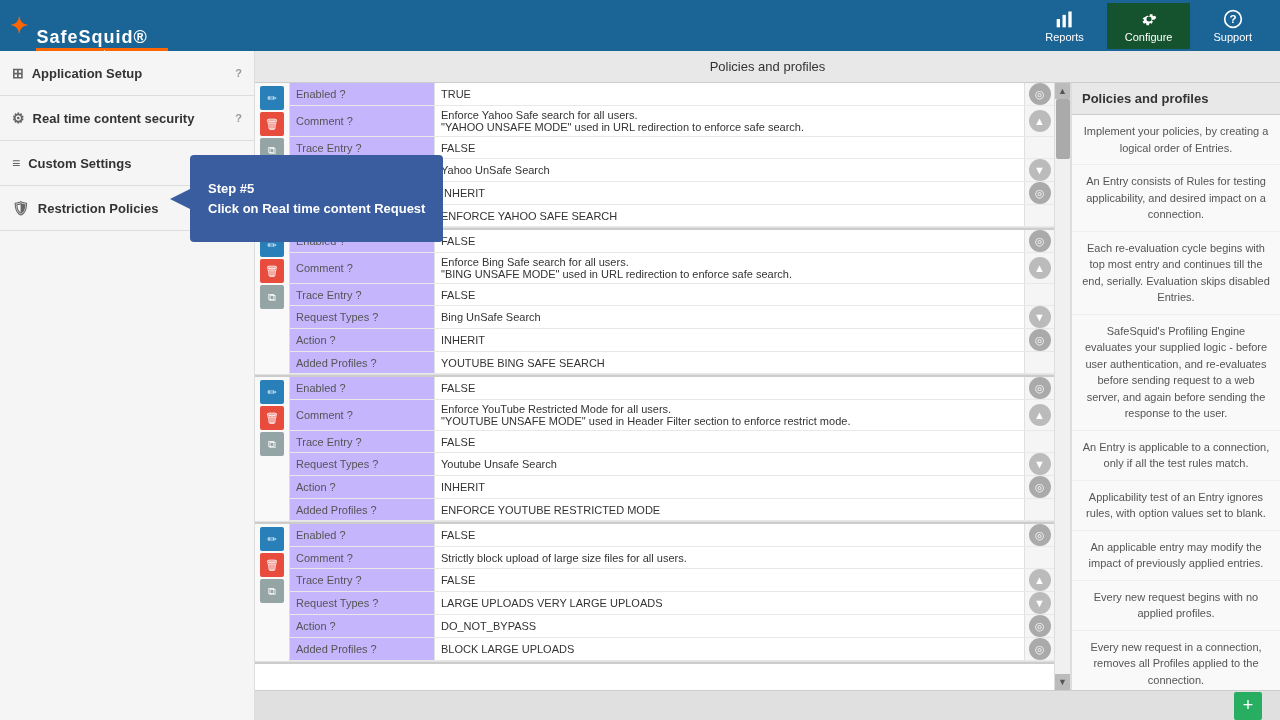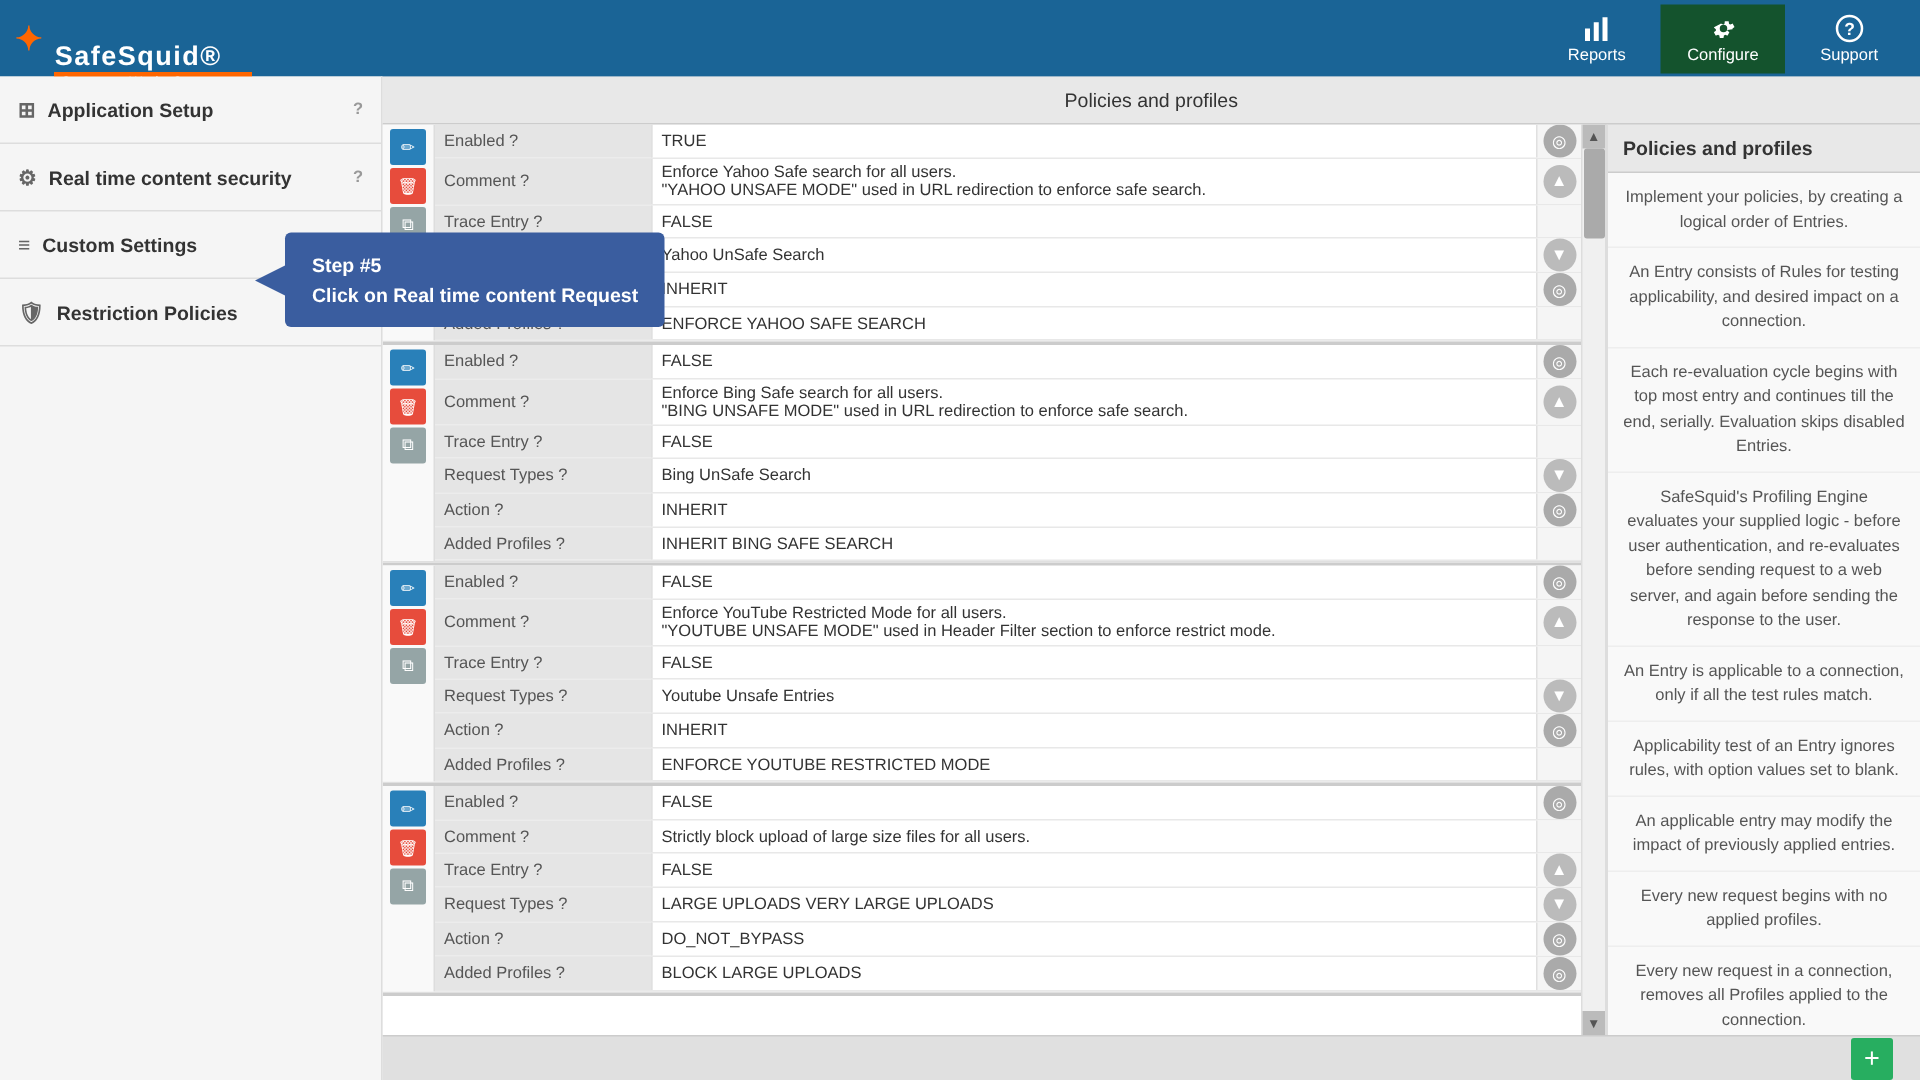--- a/index.html
+++ b/index.html
@@ -71,7 +71,7 @@
     .entry-side { display: flex; flex-direction: column; align-items: center; justify-content: flex-start; padding: 3px 4px; gap: 2px; background: #f9f9f9; border-right: 1px solid #ddd; width: 35px; flex-shrink: 0; }
 
     .field-row { display: flex; align-items: stretch; border-bottom: 1px solid #e8e8e8; min-height: 22px; }
-    .fr-label { width: 145px; flex-shrink: 0; padding: 3px 6px; font-size: 11px; color: #555; background: #e5e5e5; border-right: 1px solid #e0e0e0; display: flex; align-items: center; gap: 3px; }
+    .fr-label { width: 145px; flex-shrink: 0; padding: 3px 6px; font-size: 11px; color: #555; background: #c4b5fd; border-right: 1px solid #e0e0e0; display: flex; align-items: center; gap: 3px; }
     .fr-value { flex: 1; padding: 3px 6px; font-size: 11px; color: #333; display: flex; align-items: center; flex-wrap: wrap; }
     .fr-control { width: 30px; flex-shrink: 0; display: flex; align-items: center; justify-content: center; background: #f5f5f5; border-left: 1px solid #e0e0e0; }
   </style>

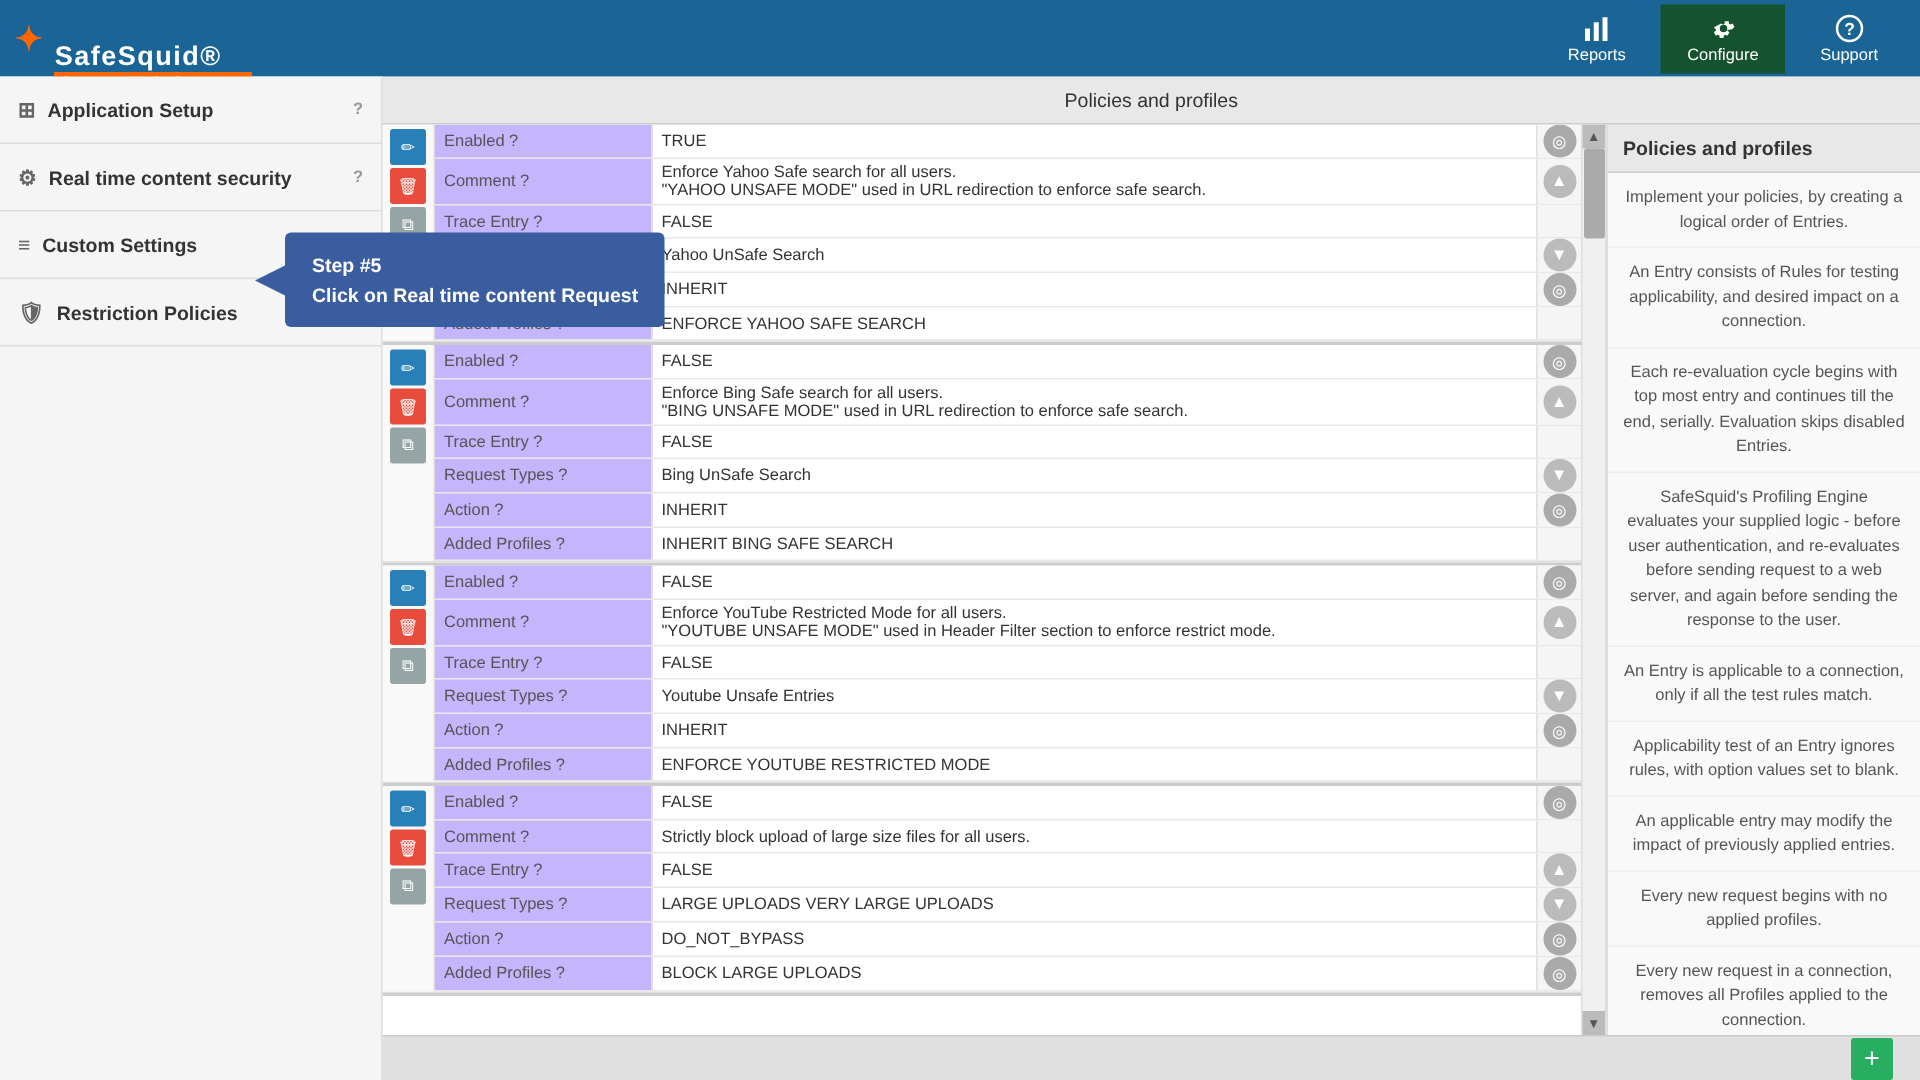--- a/index.html
+++ b/index.html
@@ -57,7 +57,7 @@
     
     .callout { position: absolute; left: 170px; top: 155px; z-index: 100; }
     .callout-arrow { width: 0; height: 0; border-right: 20px solid #3a5d9f; border-top: 10px solid transparent; border-bottom: 10px solid transparent; display: inline-block; vertical-align: middle; }
-    .callout-box { background: #3a5d9f; color: white; padding: 12px 18px; font-size: 13px; font-weight: bold; border-radius: 4px; display: inline-block; vertical-align: middle; line-height: 1.5; }
+    .callout-box { background: #3a5d9f; color: white; padding: 24px 18px; font-size: 13px; font-weight: bold; border-radius: 4px; display: inline-block; vertical-align: middle; line-height: 1.5; }
 
     
     .table-main::-webkit-scrollbar { width: 14px; }

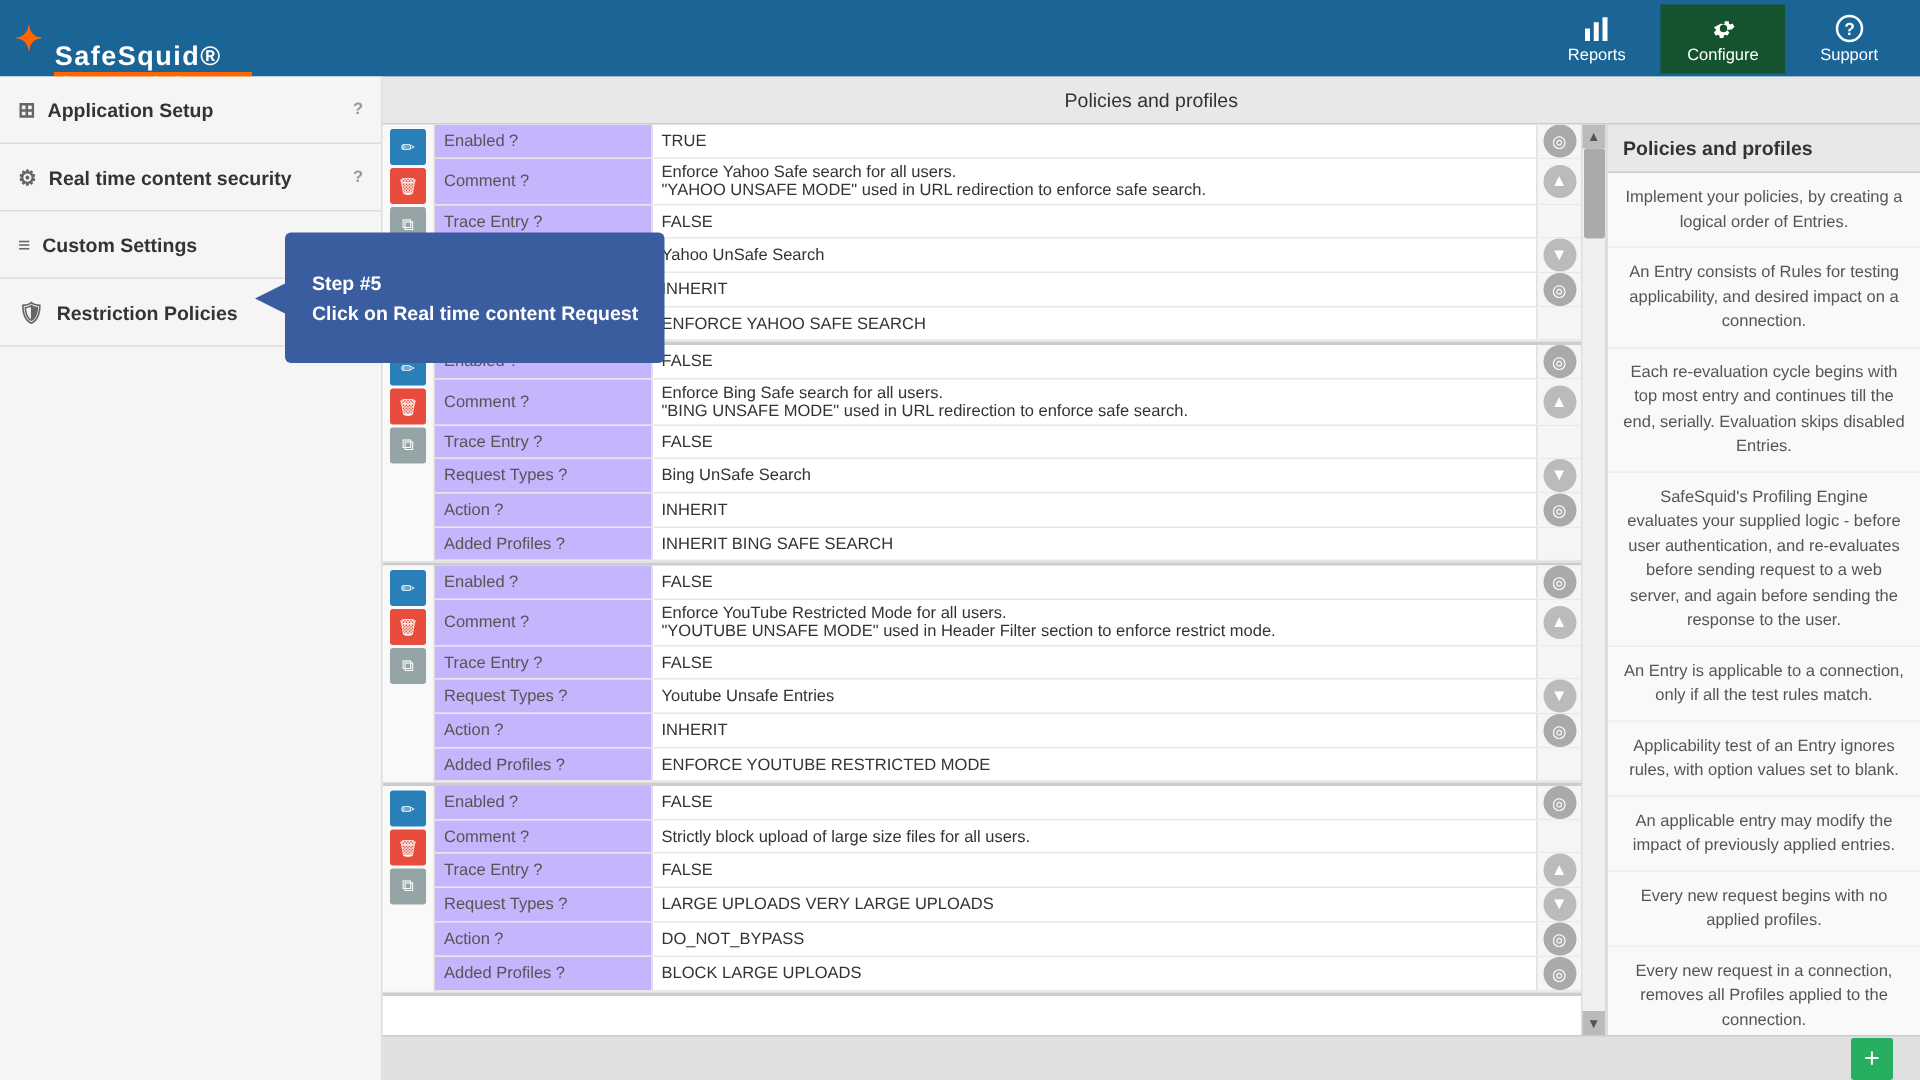--- a/index.html
+++ b/index.html
@@ -244,7 +244,7 @@
               </div>
               <div class="field-row">
                 <div class="fr-label">Added Profiles <span class="q-icon">?</span></div>
-                <div class="fr-value">INHERIT BING SAFE SEARCH</div>
+                <div class="fr-value">YOUTUBE BING SAFE SEARCH</div>
                 <div class="fr-control"></div>
               </div>
             </div>

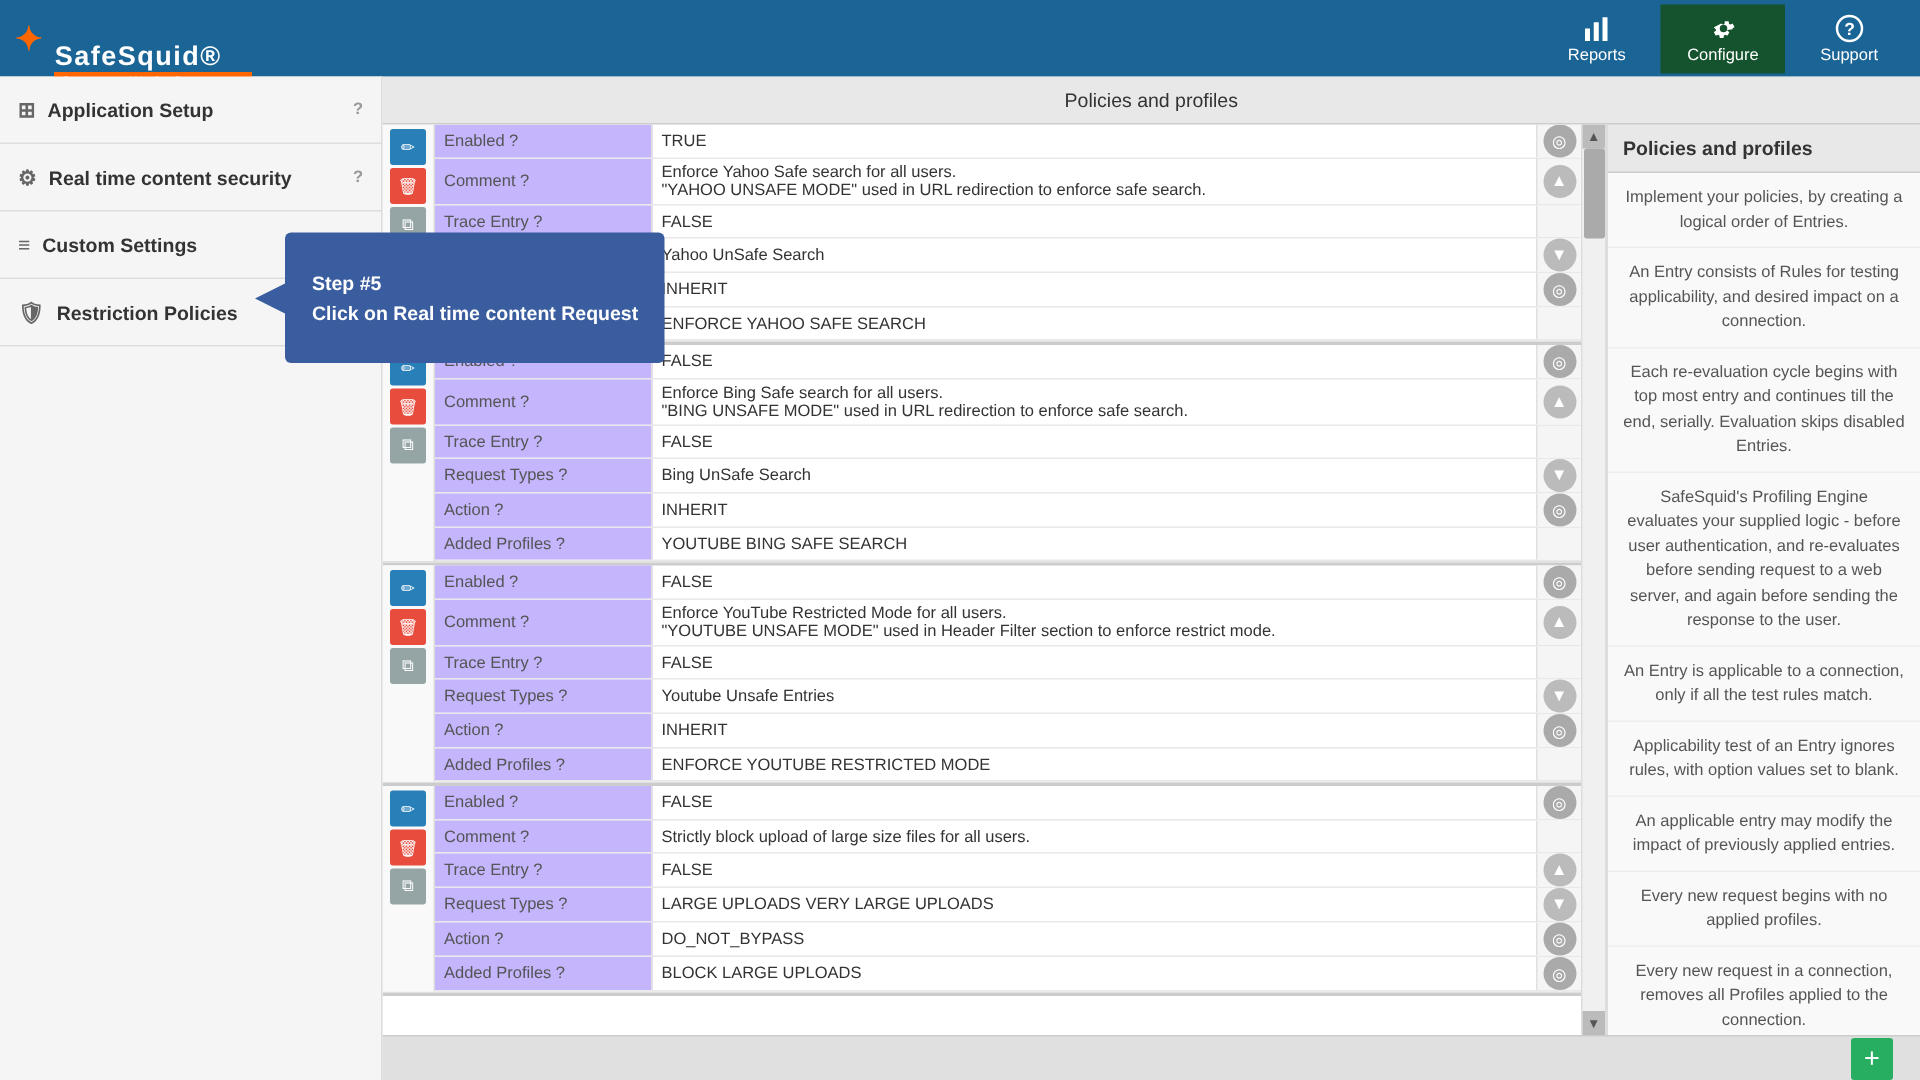--- a/index.html
+++ b/index.html
@@ -280,7 +280,7 @@
               </div>
               <div class="field-row">
                 <div class="fr-label">Request Types <span class="q-icon">?</span></div>
-                <div class="fr-value">Youtube Unsafe Entries</div>
+                <div class="fr-value">Youtube Unsafe Search</div>
                 <div class="fr-control">
                     <button class="row-control-btn">▼</button>
                   </div>

